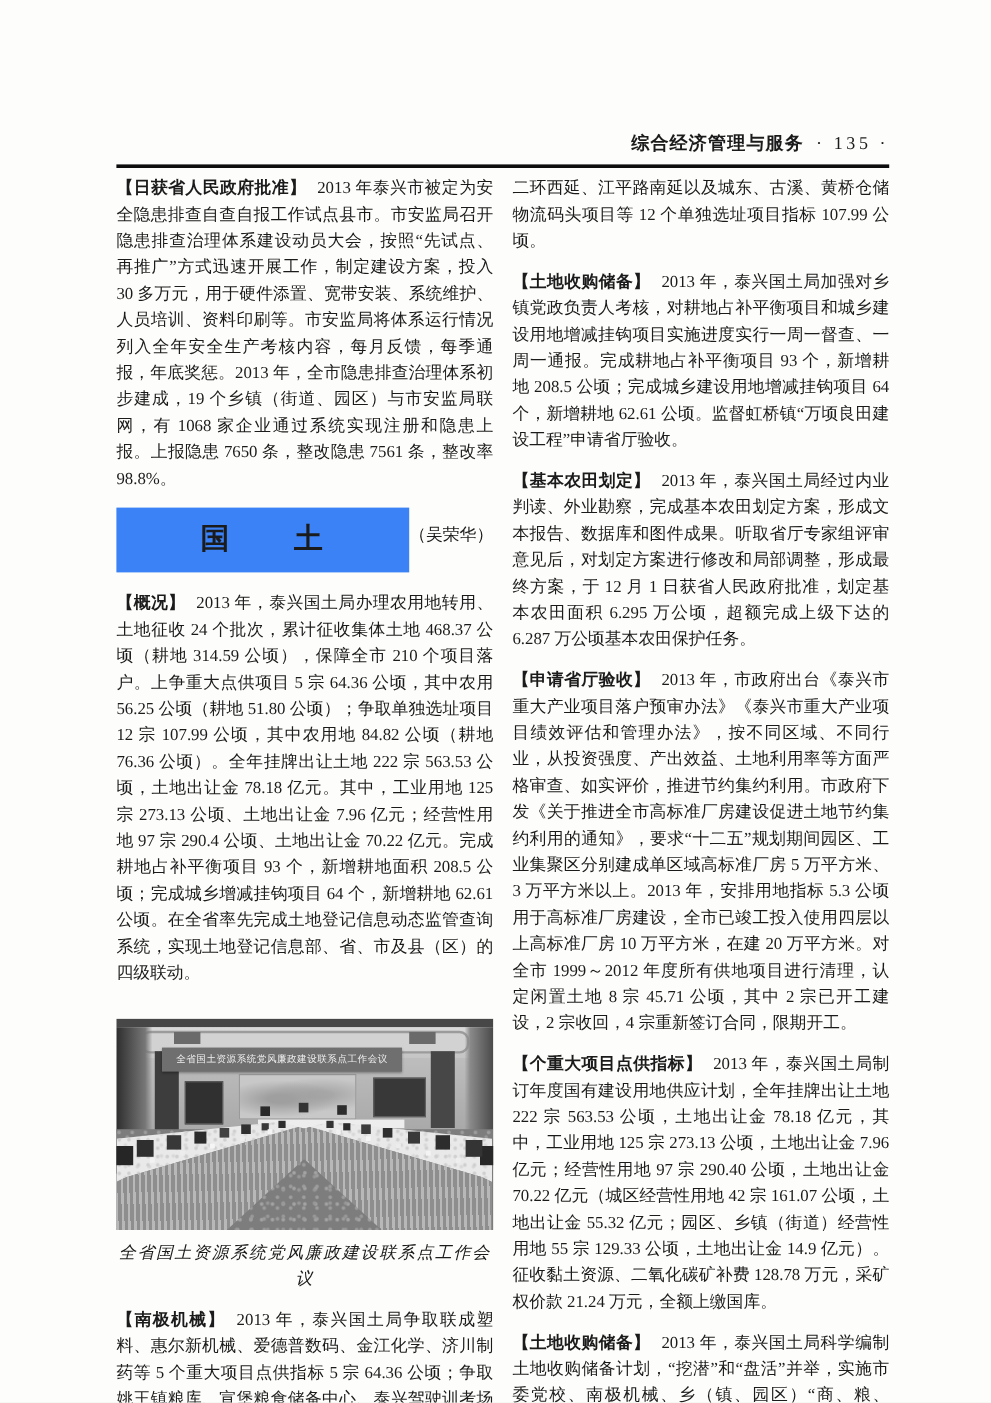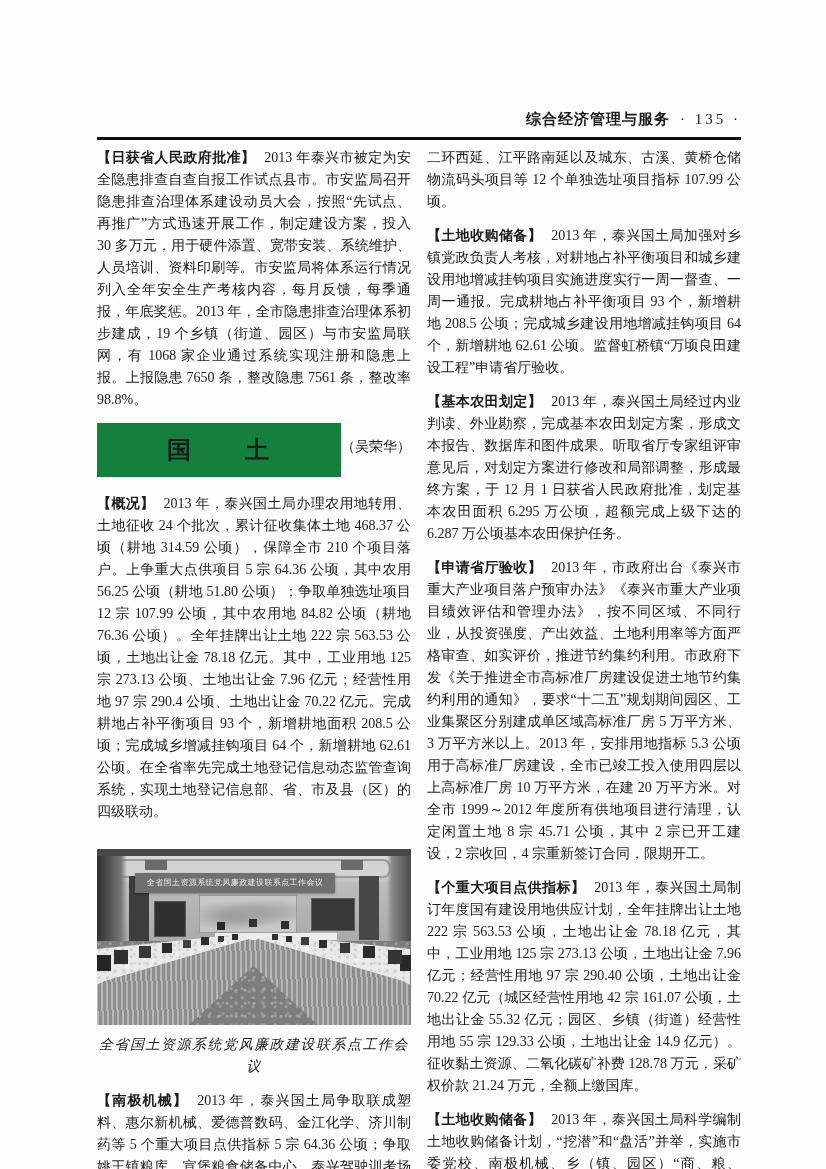--- a/index.html
+++ b/index.html
@@ -31,7 +31,7 @@
   p.para .author{float:right;margin-top:47px;}
   .chapter-box{
     margin:10px 0 16px 0;
-    height:54px;background:#15803d;
+    height:54px;background:#3b82f6;
     display:flex;align-items:center;justify-content:center;
   }
   .chapter-box .chapter-title{

